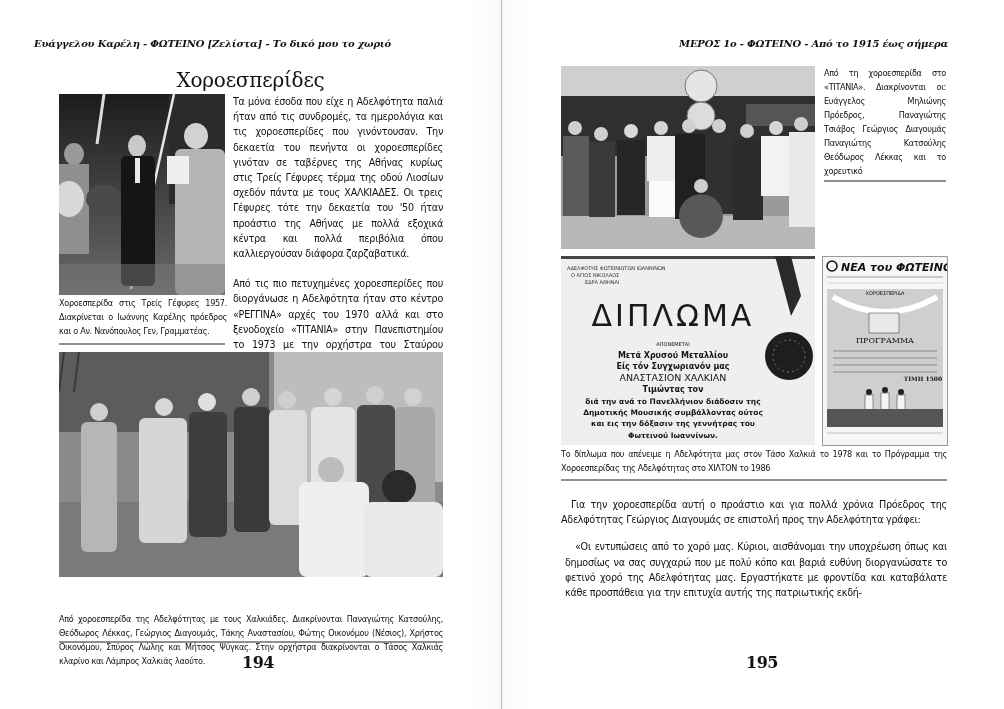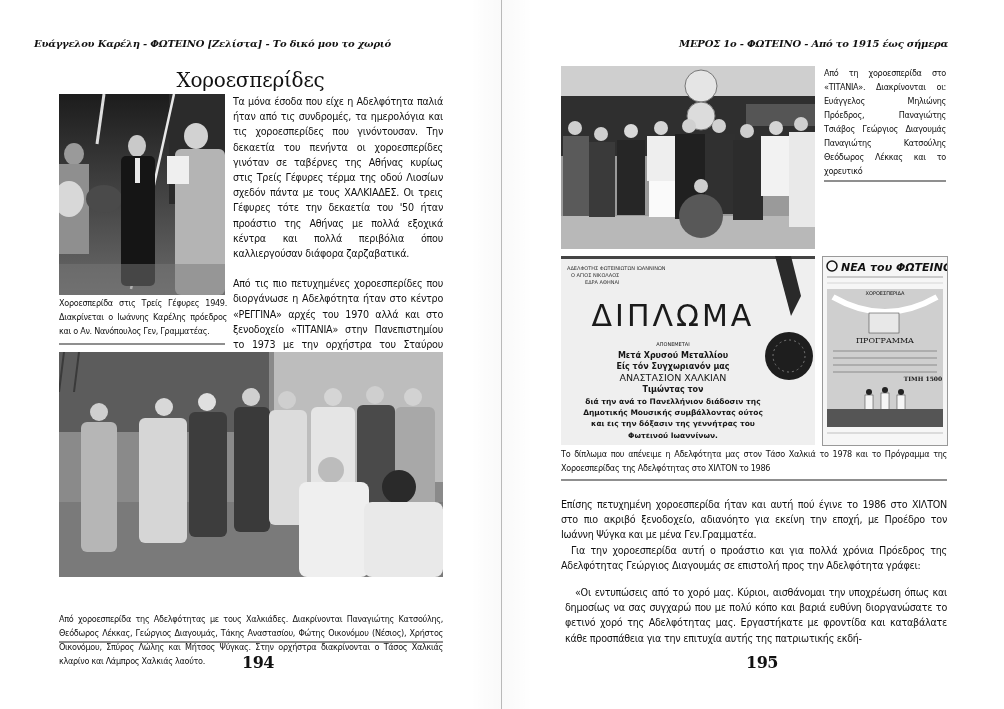--- a/index.html
+++ b/index.html
@@ -75,7 +75,7 @@
     <p>Από τις πιο πετυχημένες χοροεσπερίδες που διοργάνωσε η Αδελφότητα ήταν στο κέντρο «ΡΕΓΓΙΝΑ» αρχές του 1970 αλλά και στο ξενοδοχείο «ΤΙΤΑΝΙΑ» στην Πανεπιστημίου το 1973 με την ορχήστρα του Σταύρου ΚΑΨΑΛΗ. Πρόεδρος της Αδελφότητας ήταν ο Ευάγγελος Μηλιώνης. Στην εκδήλωση αυτή τιμήσαμε και τον Τάσο Χαλκιά.</p>
   </div>
 
-  <div class="caption" style="left:59px; top:296px; width:168px;">Χοροεσπερίδα στις Τρείς Γέφυρες 1949. Διακρίνεται ο Ιωάννης Καρέλης πρόεδρος και ο Αν. Νανόπουλος Γεν, Γραμματέας.</div>
+  <div class="caption" style="left:59px; top:296px; width:168px;">Χοροεσπερίδα στις Τρείς Γέφυρες 1957. Διακρίνεται ο Ιωάννης Καρέλης πρόεδρος και ο Αν. Νανόπουλος Γεν, Γραμματέας.</div>
   <div class="rule" style="left:59px; top:343px; width:166px;"></div>
 
   <div class="photo" style="left:59px; top:352px; width:384px; height:225px; background:#6d6d6d;">

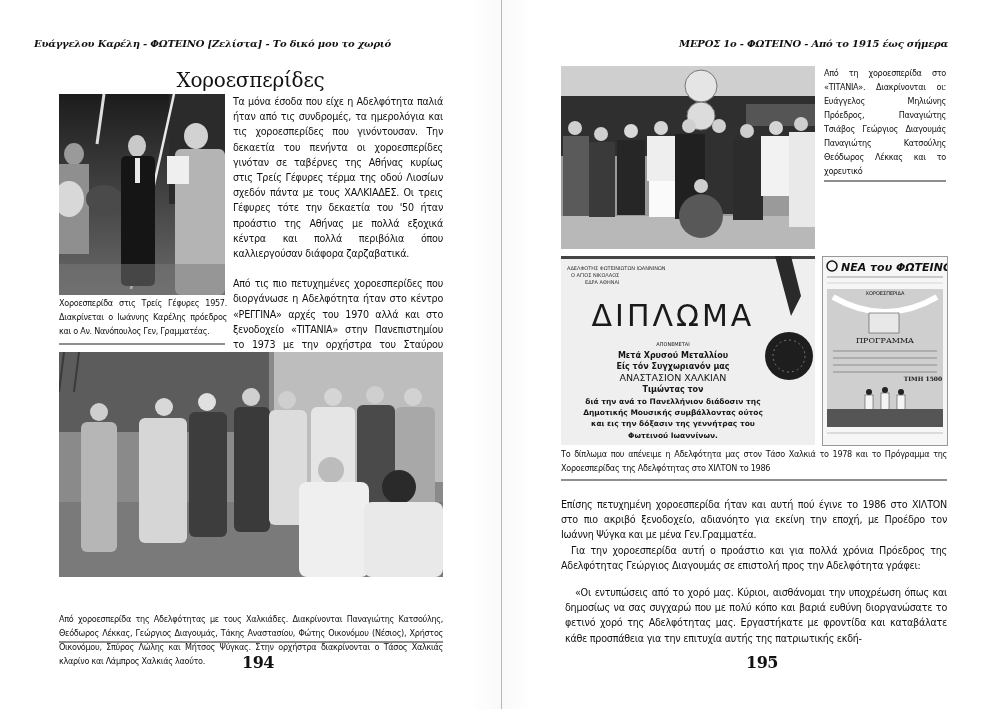--- a/index.html
+++ b/index.html
@@ -231,7 +231,6 @@
   <div class="rule" style="left:59px; top:479px; width:386px;"></div>
 
   <div class="body-text" style="left:59px; top:497px; width:386px;">
-    <p>Επίσης πετυχημένη χοροεσπερίδα ήταν και αυτή πού έγινε το 1986 στο ΧΙΛΤΟΝ στο πιο ακριβό ξενοδοχείο, αδιανόητο για εκείνη την εποχή, με Προέδρο τον Ιωάννη Ψύγκα και με μένα Γεν.Γραμματέα.</p>
     <p class="indent" style="margin-top:0;">Για την χοροεσπερίδα αυτή ο προάστιο και για πολλά χρόνια Πρόεδρος της Αδελφότητας Γεώργιος Διαγουμάς σε επιστολή προς την Αδελφότητα γράφει:</p>
     <p class="indent" style="margin-top:12px; padding-left:4px;">«Οι εντυπώσεις από το χορό μας. Κύριοι, αισθάνομαι την υποχρέωση όπως και δημοσίως να σας συγχαρώ που με πολύ κόπο και βαριά ευθύνη διοργανώσατε το φετινό χορό της Αδελφότητας μας. Εργαστήκατε με φροντίδα και καταβάλατε κάθε προσπάθεια για την επιτυχία αυτής της πατριωτικής εκδή-</p>
   </div>

